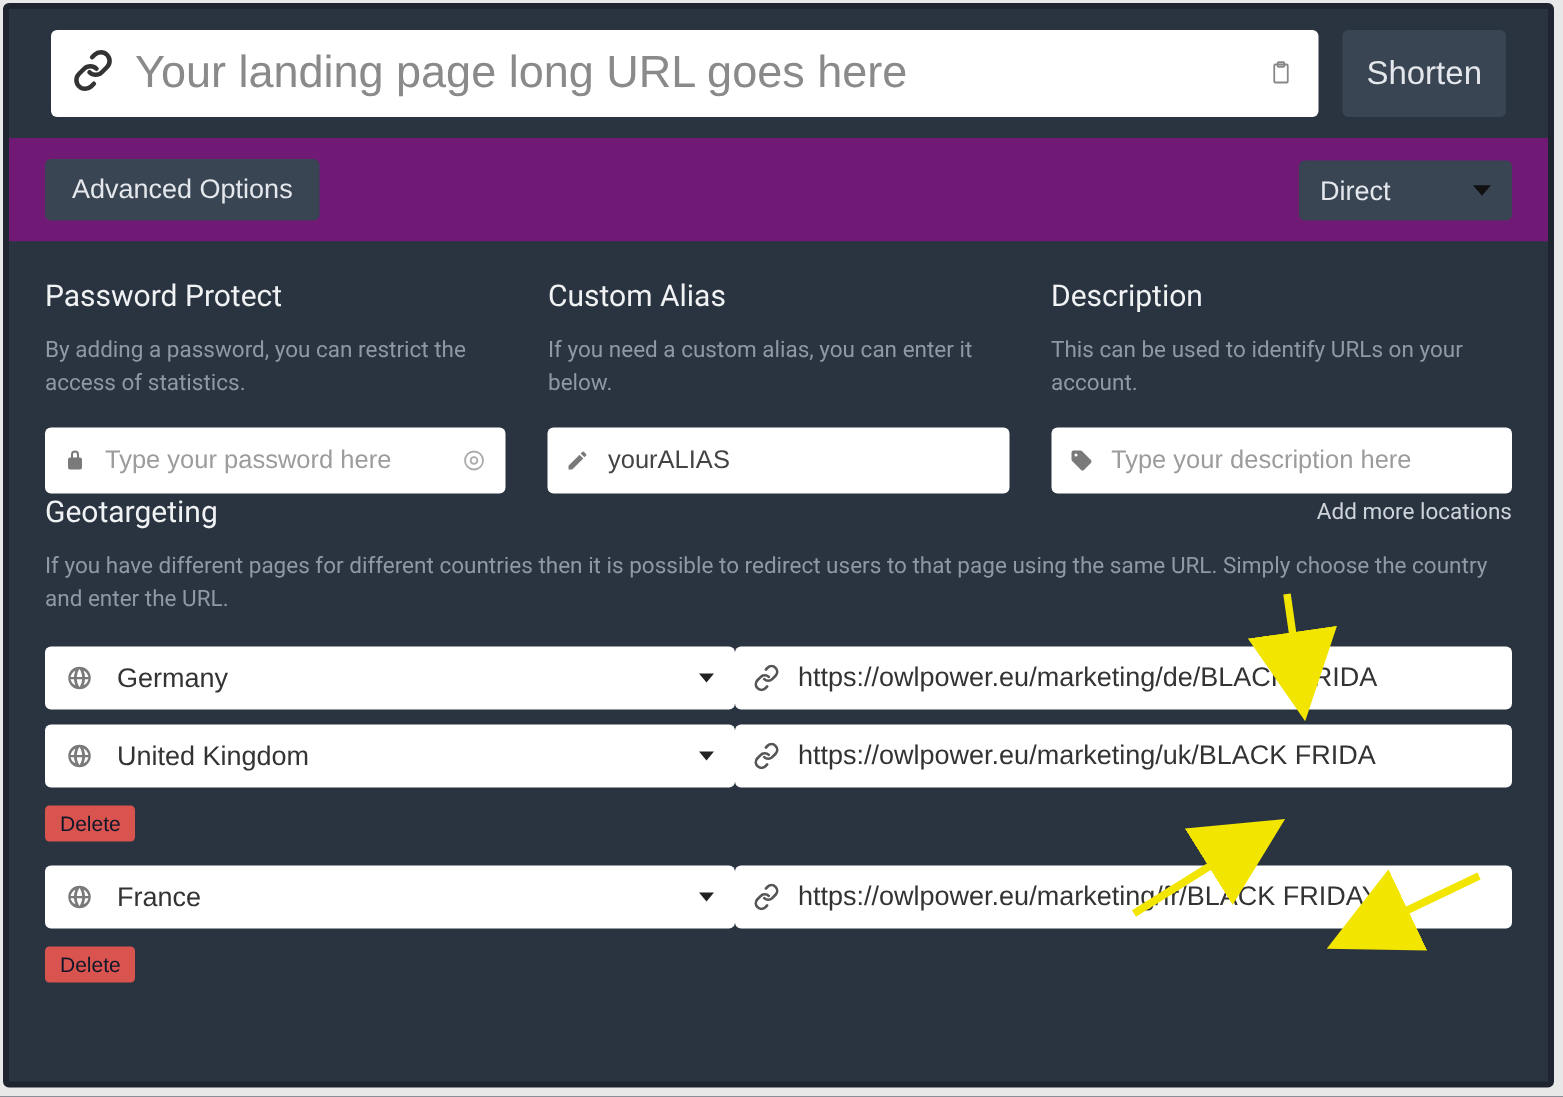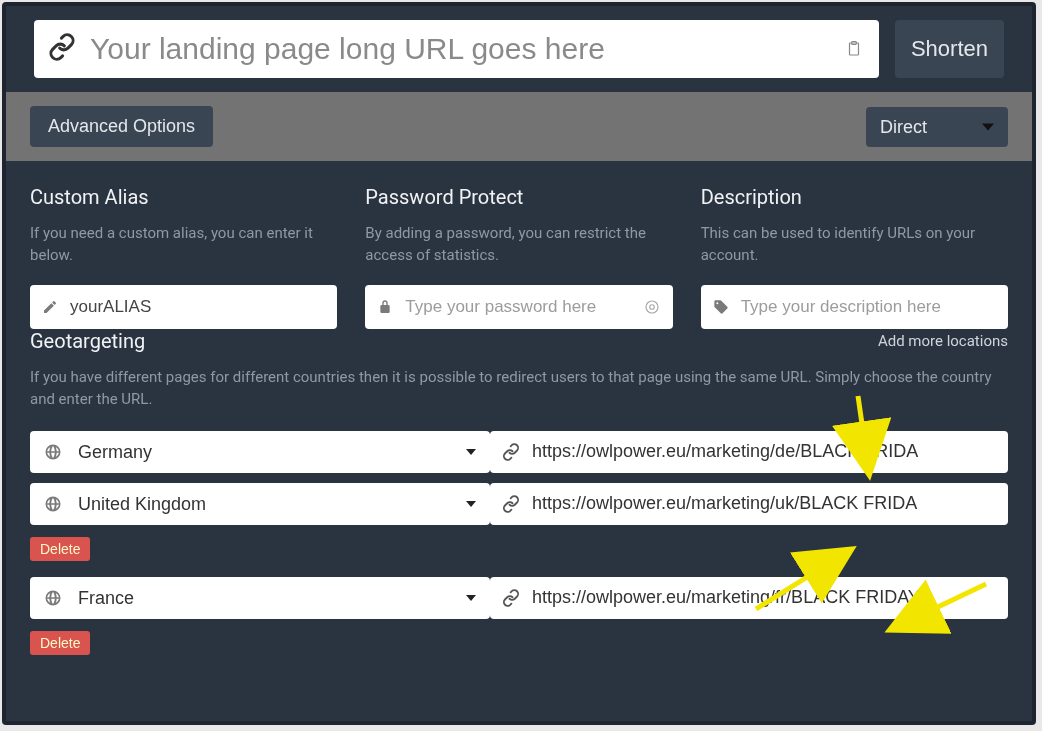--- a/index.html
+++ b/index.html
@@ -65,7 +65,7 @@
   }
   
   .options-bar {
-    background: #737373;
+    background: #701a75;
     display: flex;
     align-items: center;
     justify-content: space-between;

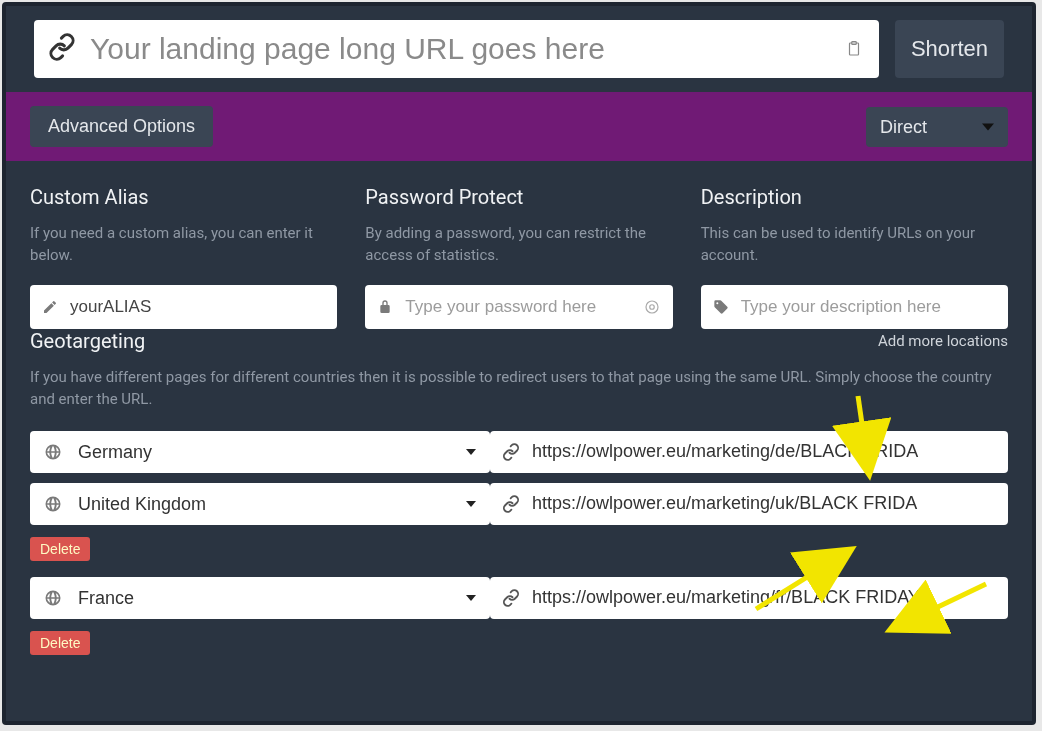--- a/index.html
+++ b/index.html
@@ -274,6 +274,25 @@
     <div class="three-col">
 
       <div class="col">
+        <div class="col-title">Password Protect</div>
+        <div class="col-desc">By adding a password, you can restrict the access of statistics.</div>
+        <div class="input-box">
+          <span class="ico">
+            <svg viewBox="0 0 24 24" width="16" height="16" fill="#7a7a7a">
+                <path d="M12 2a4 4 0 0 0-4 4v3H7a2 2 0 0 0-2 2v8a2 2 0 0 0 2 2h10a2 2 0 0 0 2-2v-8a2 2 0 0 0-2-2h-1V6a4 4 0 0 0-4-4zm-2 4a2 2 0 1 1 4 0v3h-4V6z"></path>
+              </svg>
+          </span>
+          <input type="text" placeholder="Type your password here" style="">
+          <span class="trailing-ico">
+            <svg viewBox="0 0 24 24" width="18" height="18" fill="none" stroke="#aaa" stroke-width="1.6">
+                <circle cx="12" cy="12" r="8"></circle>
+                <circle cx="12" cy="12" r="3"></circle>
+              </svg>
+          </span>
+        </div>
+      </div>
+
+      <div class="col">
         <div class="col-title">Custom Alias</div>
         <div class="col-desc">If you need a custom alias, you can enter it below.</div>
         <div class="input-box">
@@ -283,25 +302,6 @@
               </svg>
           </span>
           <input type="text" value="yourALIAS" style="">
-        </div>
-      </div>
-
-      <div class="col">
-        <div class="col-title">Password Protect</div>
-        <div class="col-desc">By adding a password, you can restrict the access of statistics.</div>
-        <div class="input-box">
-          <span class="ico">
-            <svg viewBox="0 0 24 24" width="16" height="16" fill="#7a7a7a">
-                <path d="M12 2a4 4 0 0 0-4 4v3H7a2 2 0 0 0-2 2v8a2 2 0 0 0 2 2h10a2 2 0 0 0 2-2v-8a2 2 0 0 0-2-2h-1V6a4 4 0 0 0-4-4zm-2 4a2 2 0 1 1 4 0v3h-4V6z"></path>
-              </svg>
-          </span>
-          <input type="text" placeholder="Type your password here" style="">
-          <span class="trailing-ico">
-            <svg viewBox="0 0 24 24" width="18" height="18" fill="none" stroke="#aaa" stroke-width="1.6">
-                <circle cx="12" cy="12" r="8"></circle>
-                <circle cx="12" cy="12" r="3"></circle>
-              </svg>
-          </span>
         </div>
       </div>
 

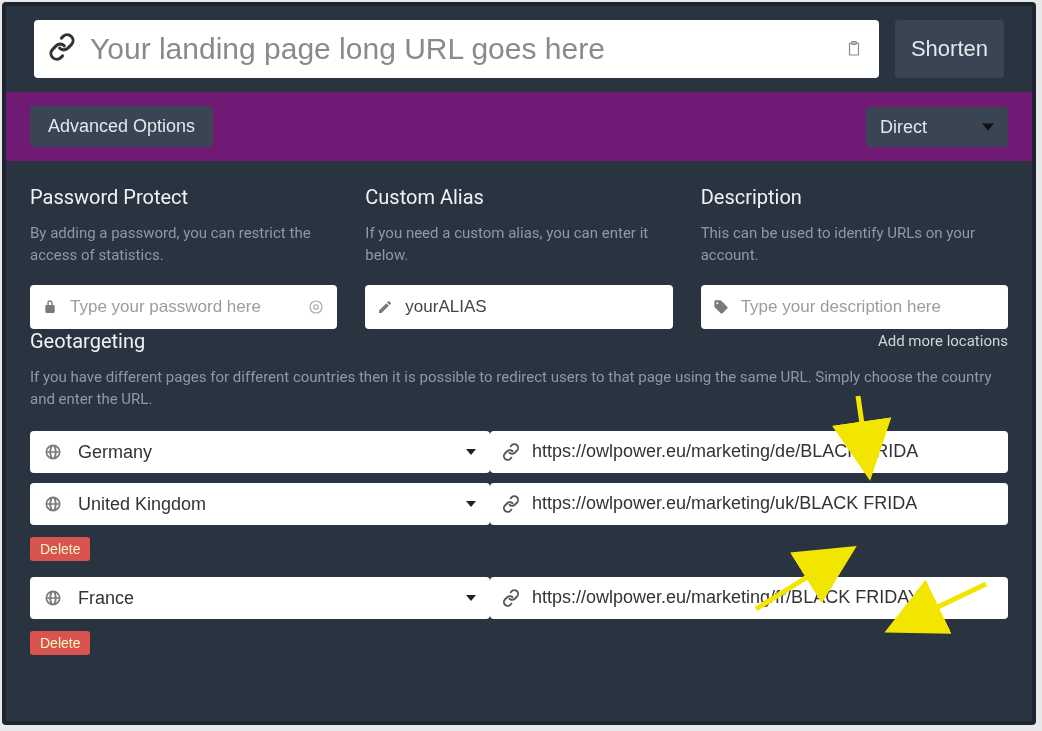--- a/index.html
+++ b/index.html
@@ -222,7 +222,7 @@
   }
   .delete-btn {
     background: #d9534f;
-    color: #fef9c3;
+    color: #0f172a;
     border: none;
     border-radius: 3px;
     padding: 4px 10px;

